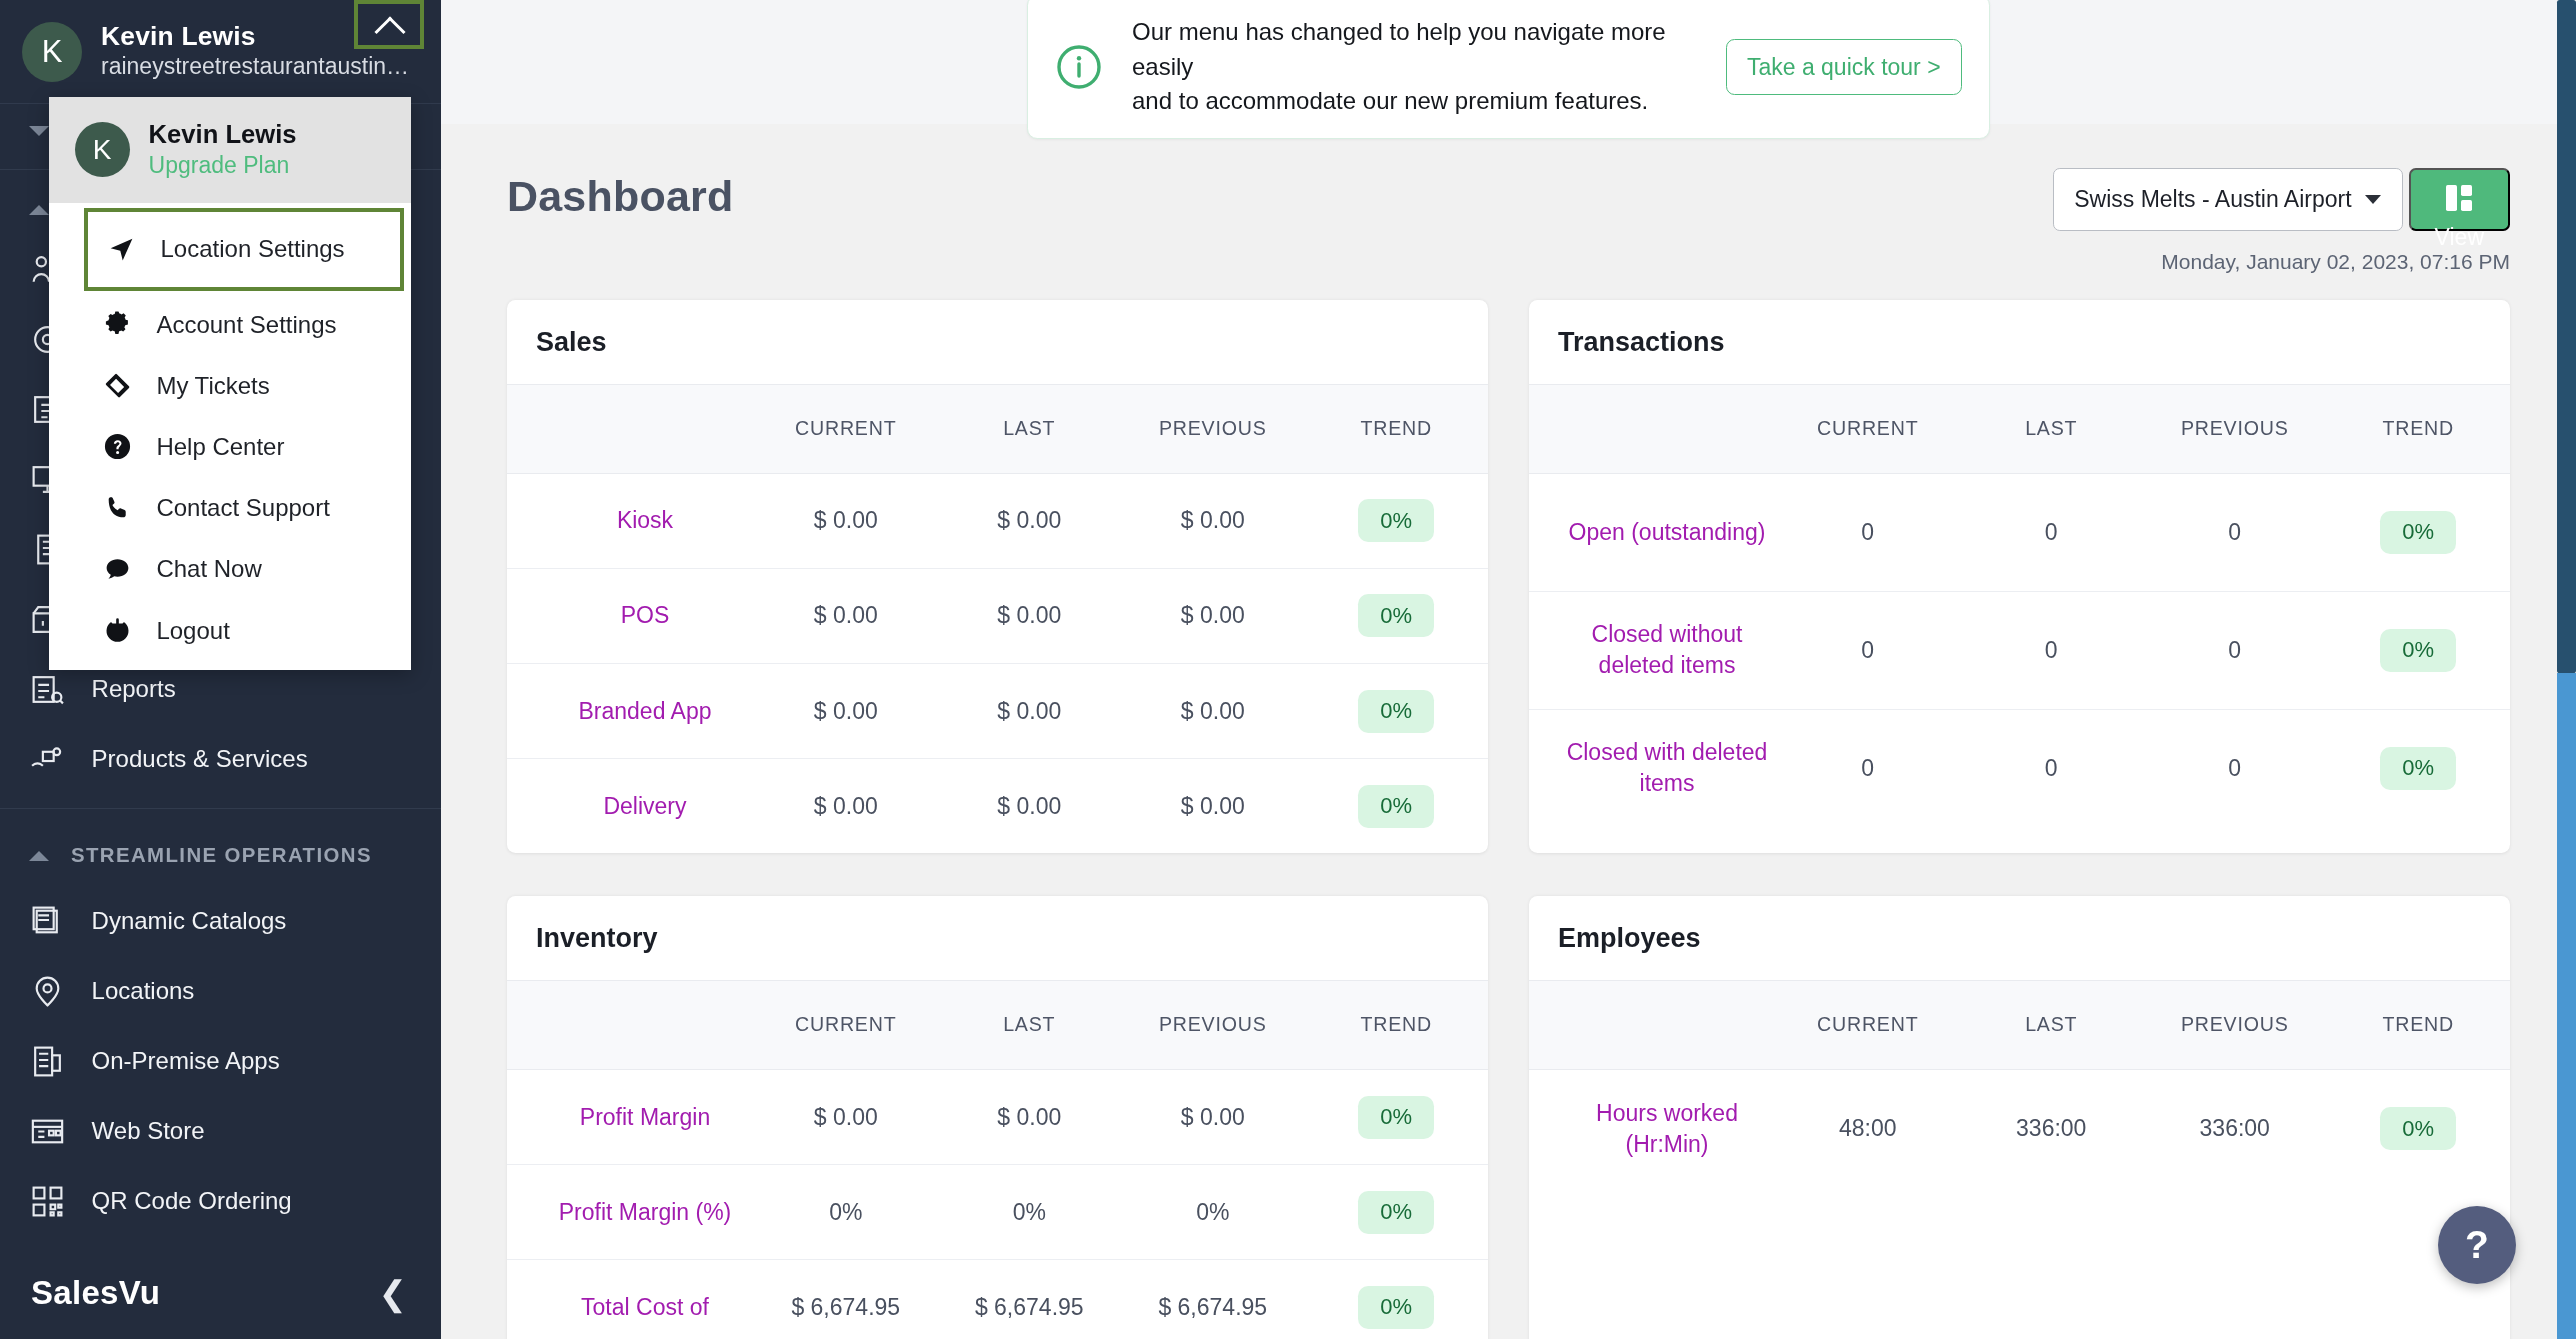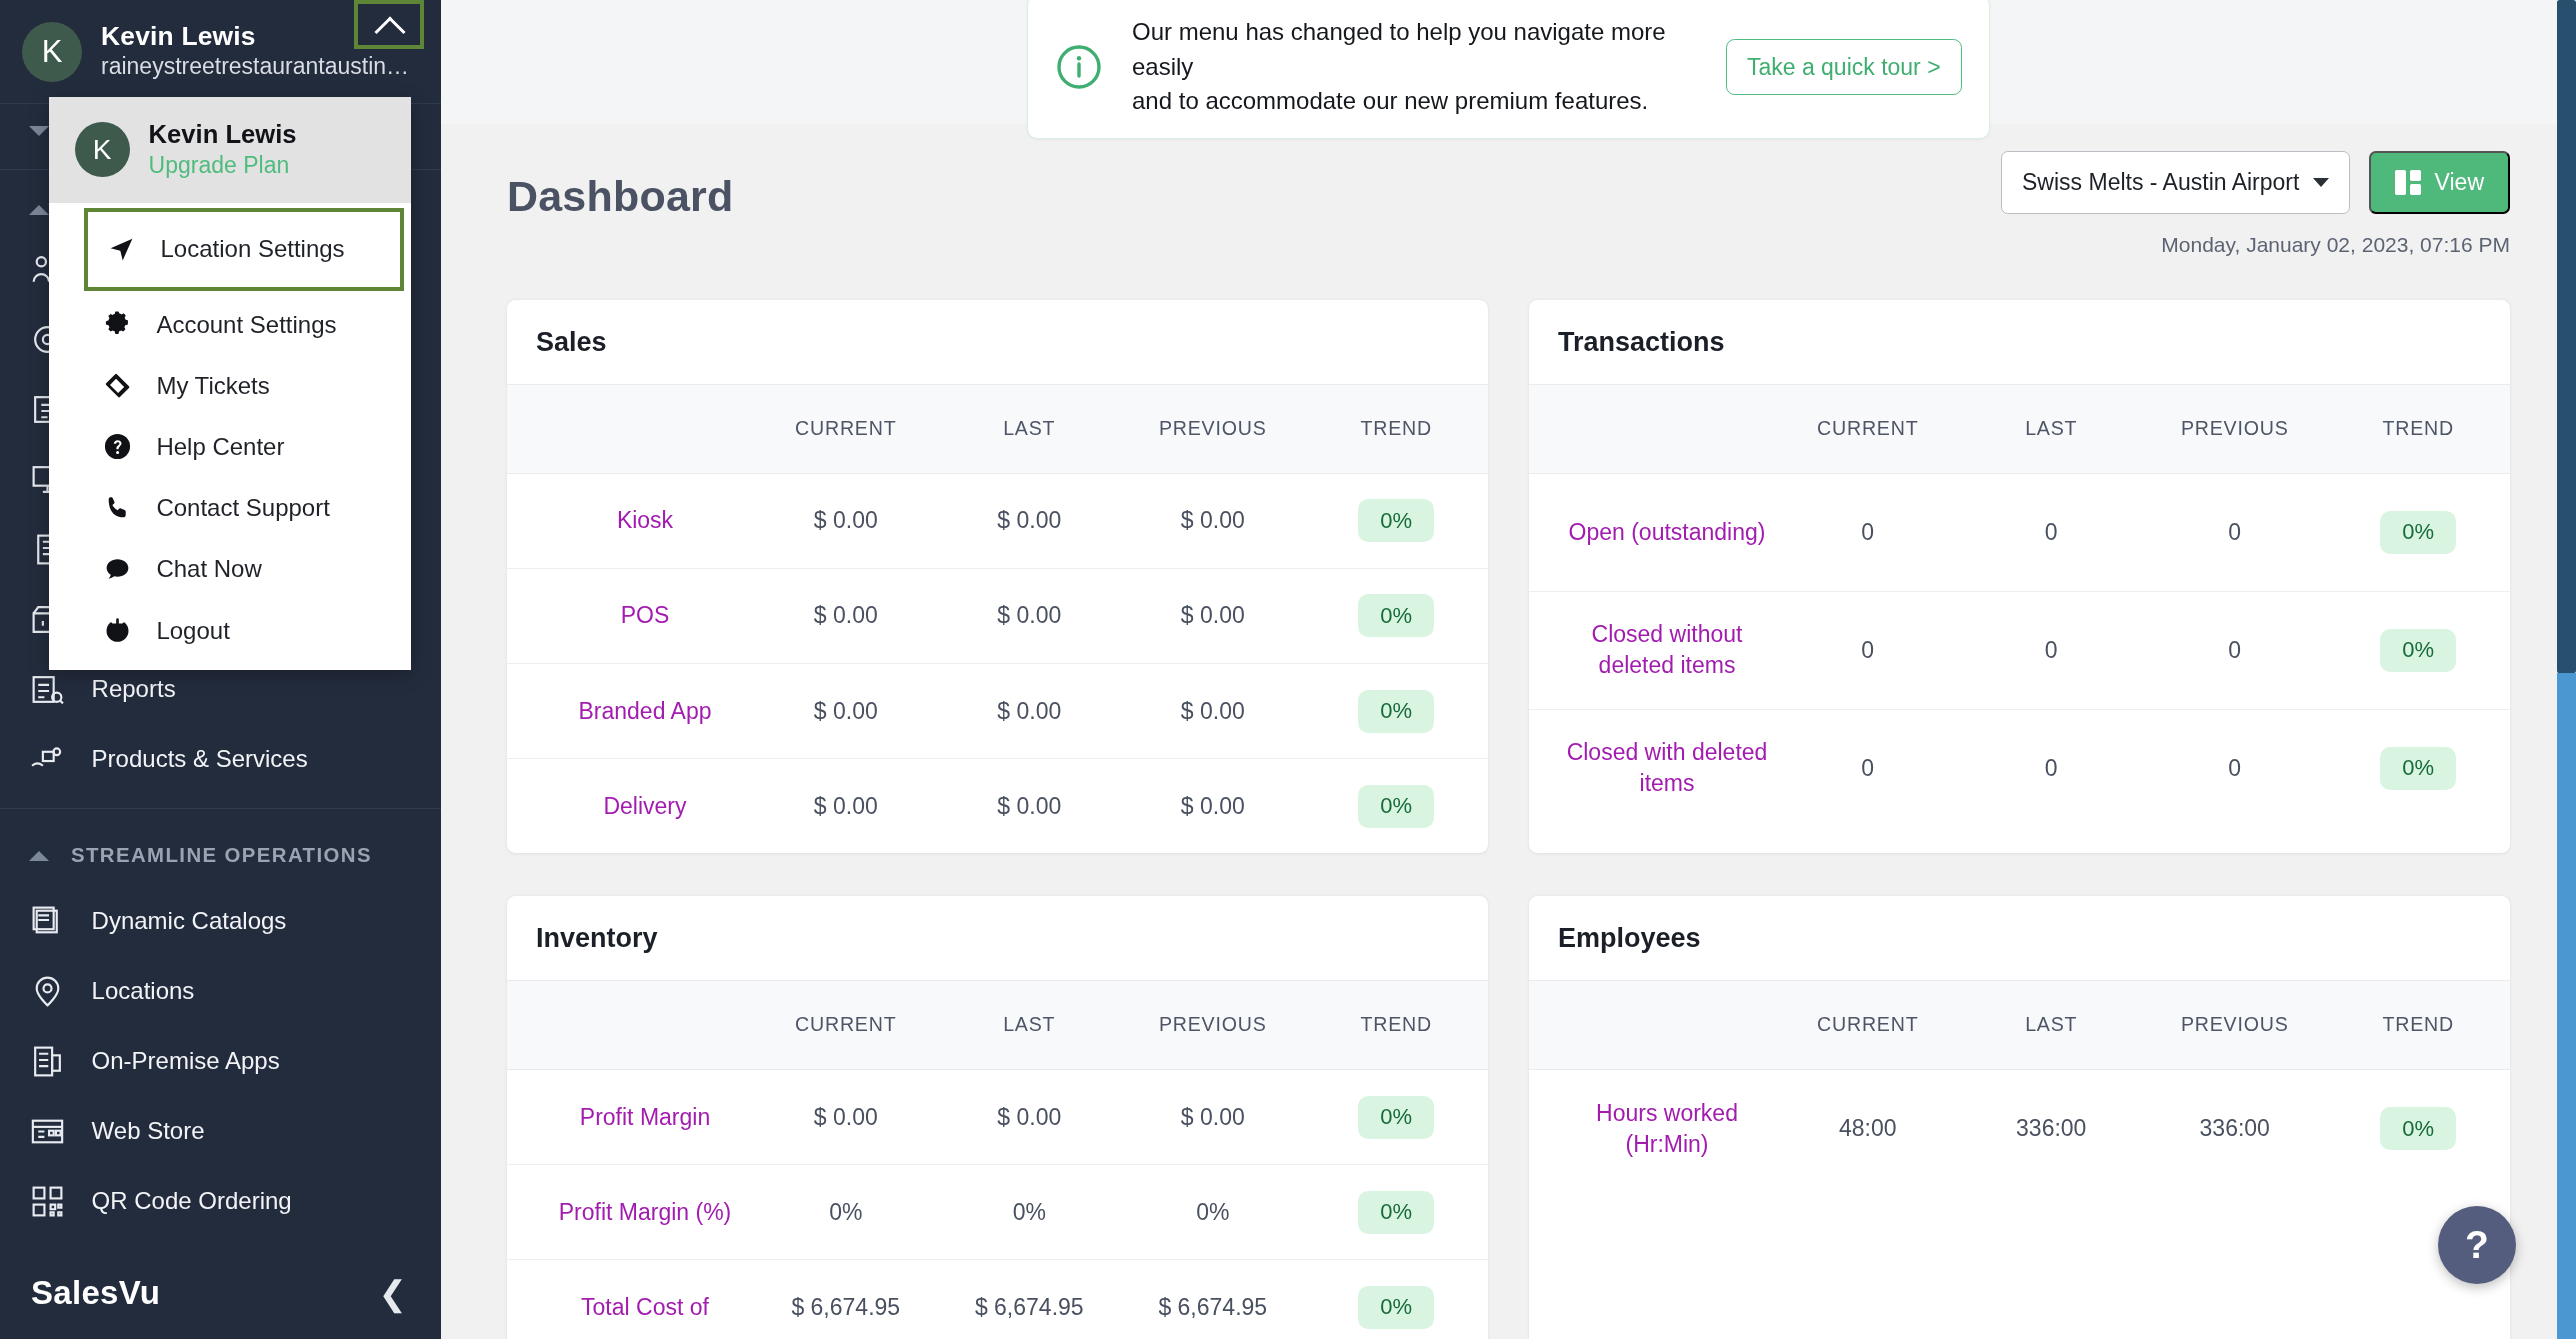--- a/index.html
+++ b/index.html
@@ -141,7 +141,7 @@
 
   .page-head { padding: 48px 66px 0 66px; position: relative; height: 158px; }
   .page-title { font-size: 43px; font-weight: bold; color: #4a5263; letter-spacing: 0.2px; }
-  .head-right { position: absolute; right: 66px; top: 27px; text-align: right; }
+  .head-right { position: absolute; right: 66px; top: 44px; text-align: right; }
   .head-ctrls { display: flex; align-items: stretch; gap: 0; justify-content: flex-end; }
   .loc-select {
     background: #fff; border: 1.7px solid #b9bdc4; border-radius: 6.8px;

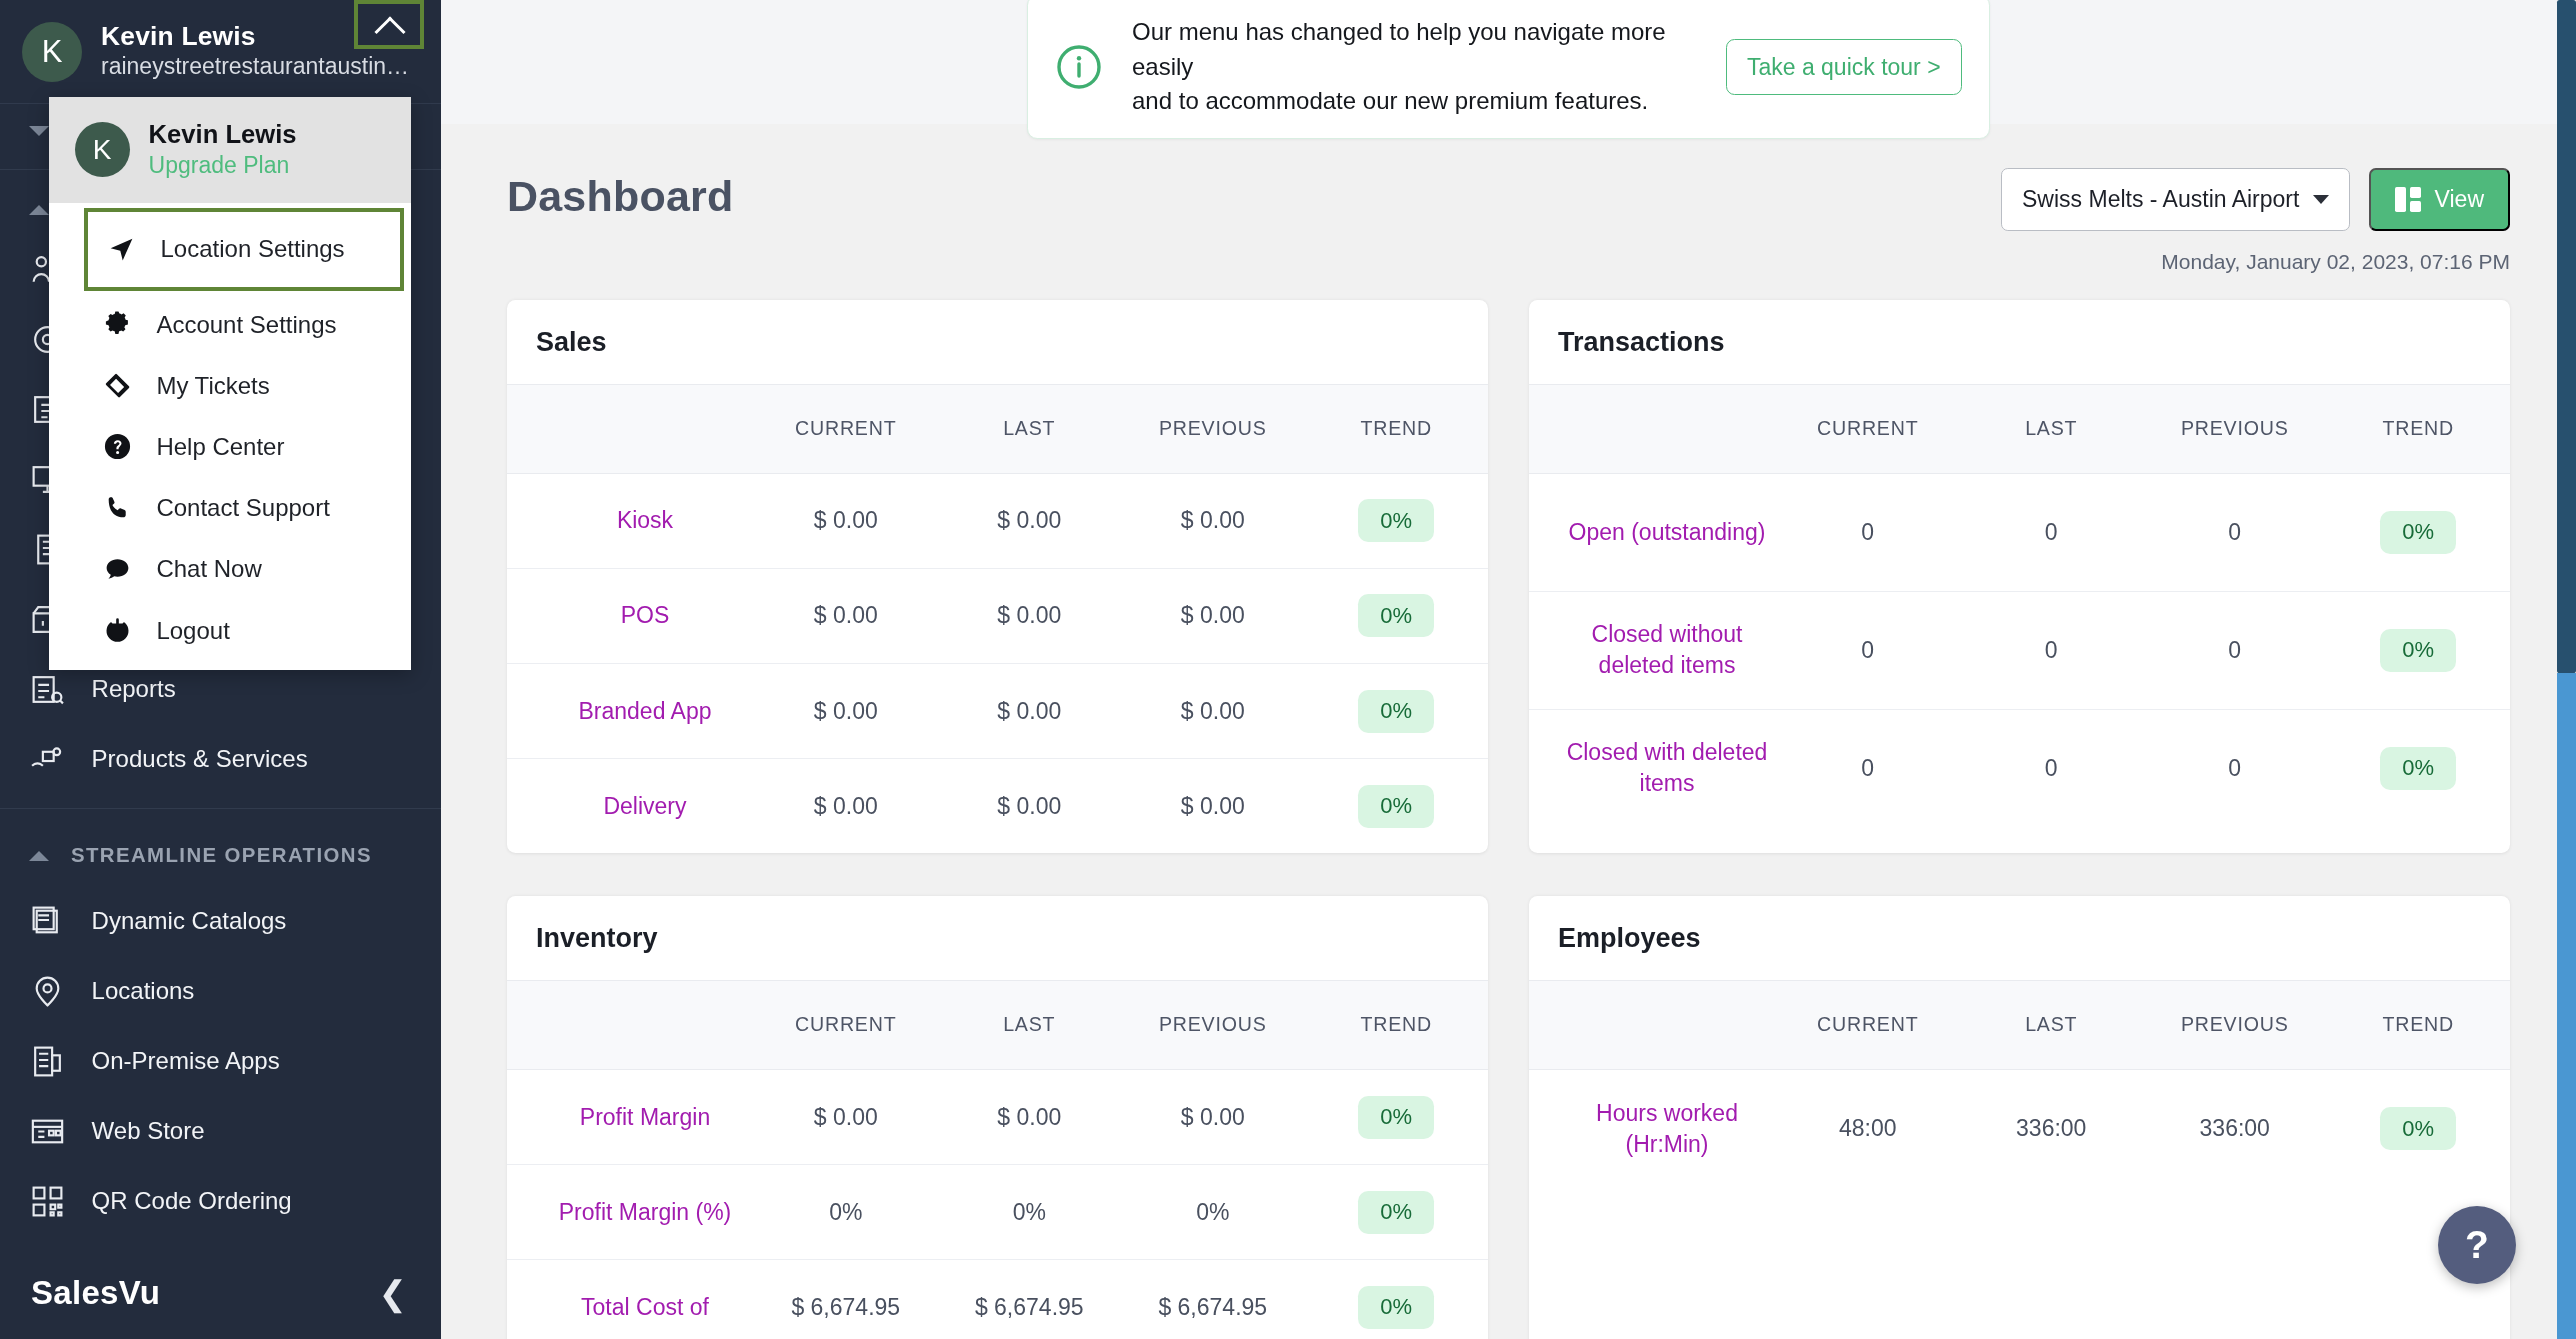--- a/index.html
+++ b/index.html
@@ -151,8 +151,8 @@
   .caret { width:0;height:0;border-left:8.5px solid transparent;border-right:8.5px solid transparent;border-top:9.4px solid #2b2f38;}
   .view-btn {
     background: #4fb97c; color: #fff; border-radius: 6.8px;
-    padding: 15.3px 24px; font-size: 23px; margin-left: 19px;
-    display: flex; align-items: center; gap: 13.6px; height: 63px;
+    padding: 15.3px 24px; font-size: 23px; margin-left: 6px;
+    display: flex; align-items: center; gap: 13.6px; height: 63px; flex-direction: column;
   }
   .grid-ico { width: 25.6px; height: 25.6px; display:grid; grid-template-columns: 11px 11px; grid-template-rows: 11px 11px; gap: 3.4px;}
   .grid-ico i { background:#fff; display:block; border-radius:1.7px;}

